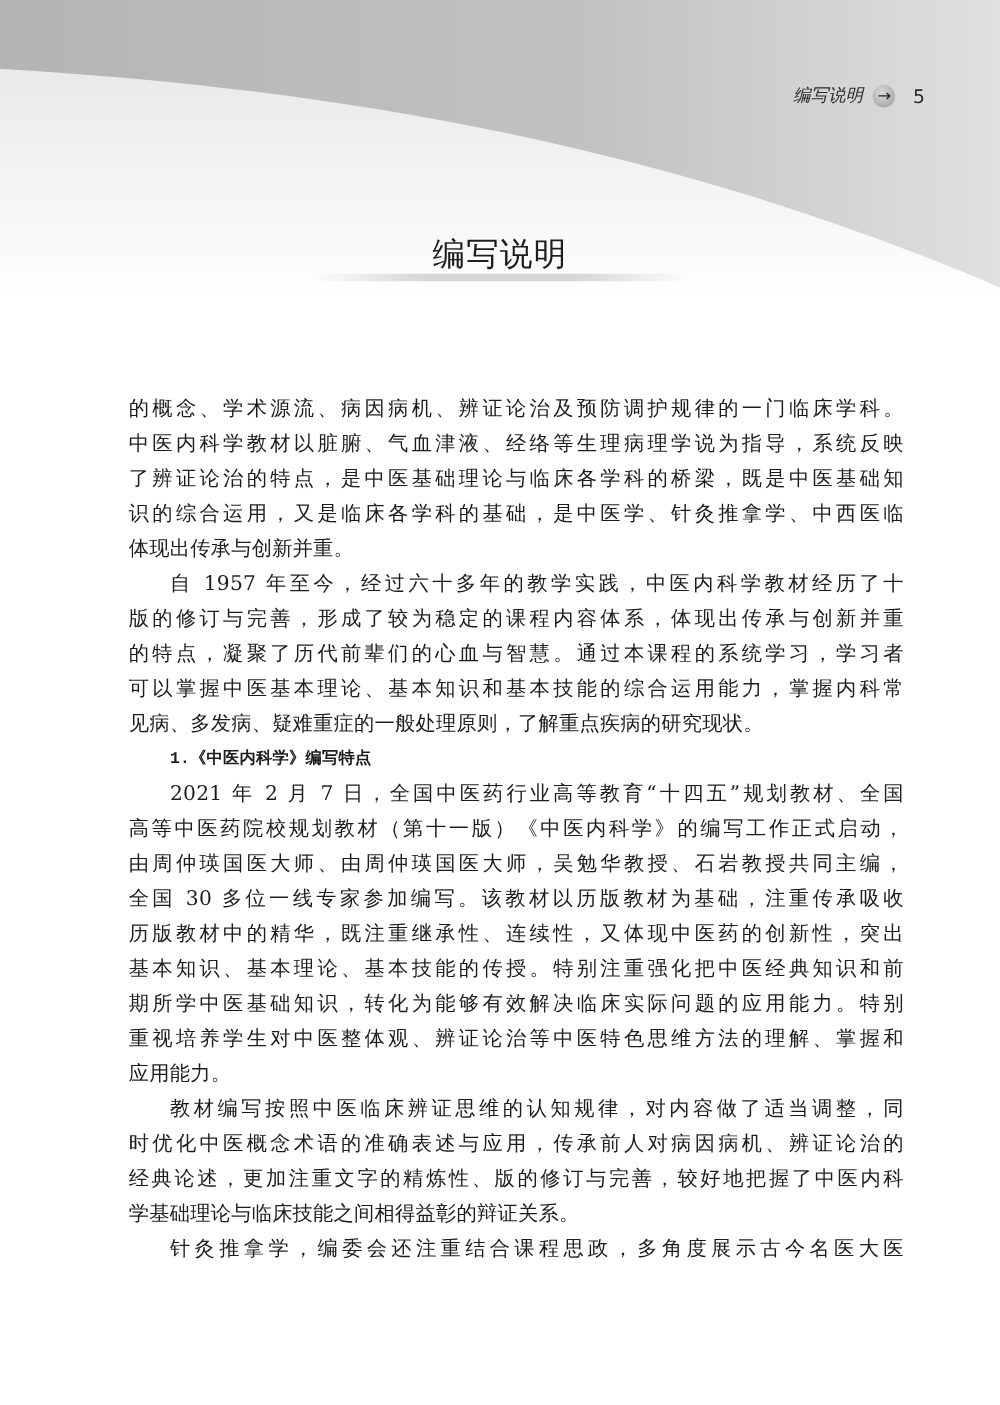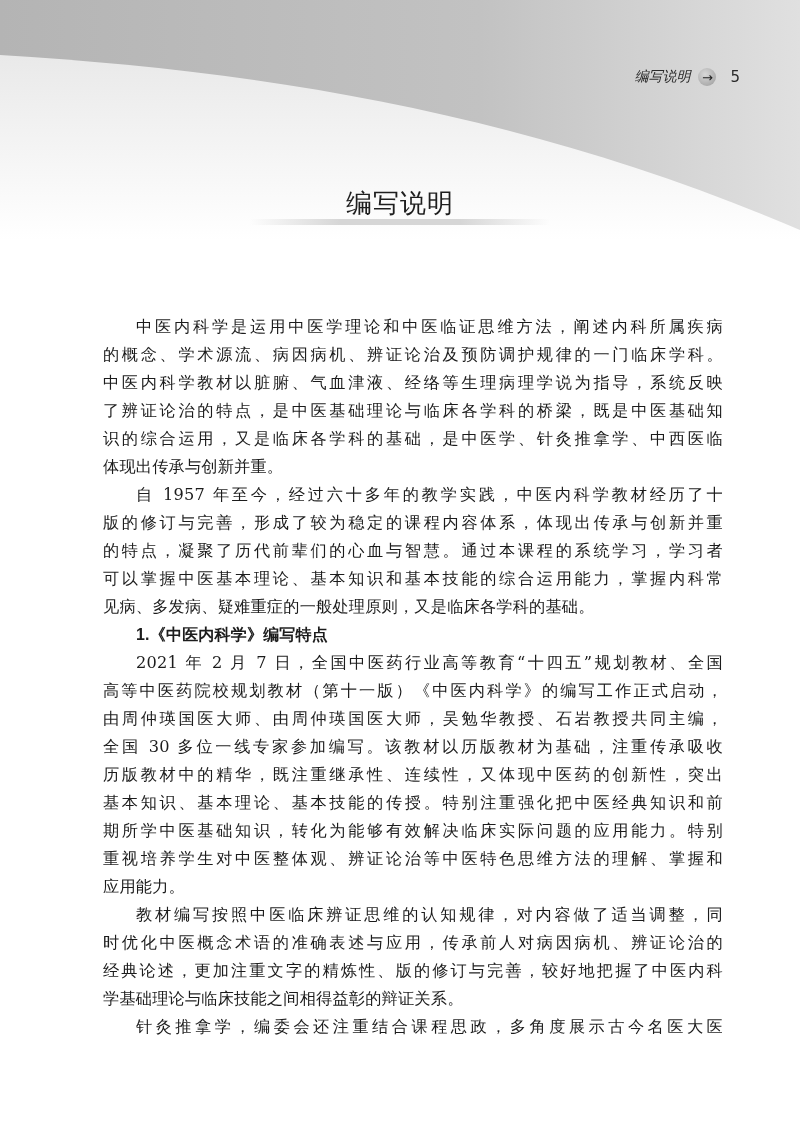--- a/index.html
+++ b/index.html
@@ -52,7 +52,6 @@
 <div class="title-rule"></div>
 
 <div class="body" id="body">
-    <div class="line indent">中医内科学是运用中医学理论和中医临证思维方法，阐述内科所属疾病</div>
     <div class="line">的概念、学术源流、病因病机、辨证论治及预防调护规律的一门临床学科。</div>
     <div class="line">中医内科学教材以脏腑、气血津液、经络等生理病理学说为指导，系统反映</div>
     <div class="line">了辨证论治的特点，是中医基础理论与临床各学科的桥梁，既是中医基础知</div>

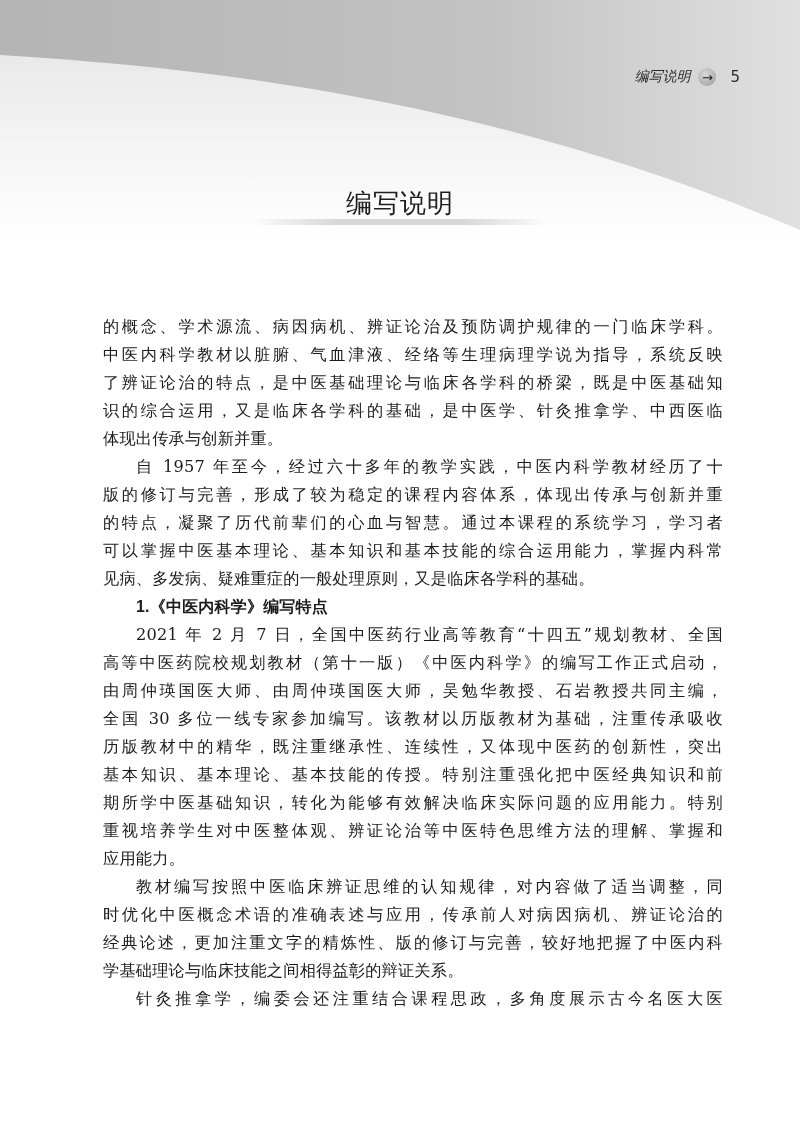--- a/index.html
+++ b/index.html
@@ -61,7 +61,7 @@
     <div class="line">版的修订与完善，形成了较为稳定的课程内容体系，体现出传承与创新并重</div>
     <div class="line">的特点，凝聚了历代前辈们的心血与智慧。通过本课程的系统学习，学习者</div>
     <div class="line">可以掌握中医基本理论、基本知识和基本技能的综合运用能力，掌握内科常</div>
-    <div class="line last">见病、多发病、疑难重症的一般处理原则，又是临床各学科的基础。</div>
+    <div class="line last">见病、多发病、疑难重症的一般处理原则，了解重点疾病的研究现状。</div>
     <div class="line indent heading">1.《中医内科学》编写特点</div>
     <div class="line indent">2021 年 2 月 7 日，全国中医药行业高等教育“十四五”规划教材、全国</div>
     <div class="line">高等中医药院校规划教材（第十一版）《中医内科学》的编写工作正式启动，</div>

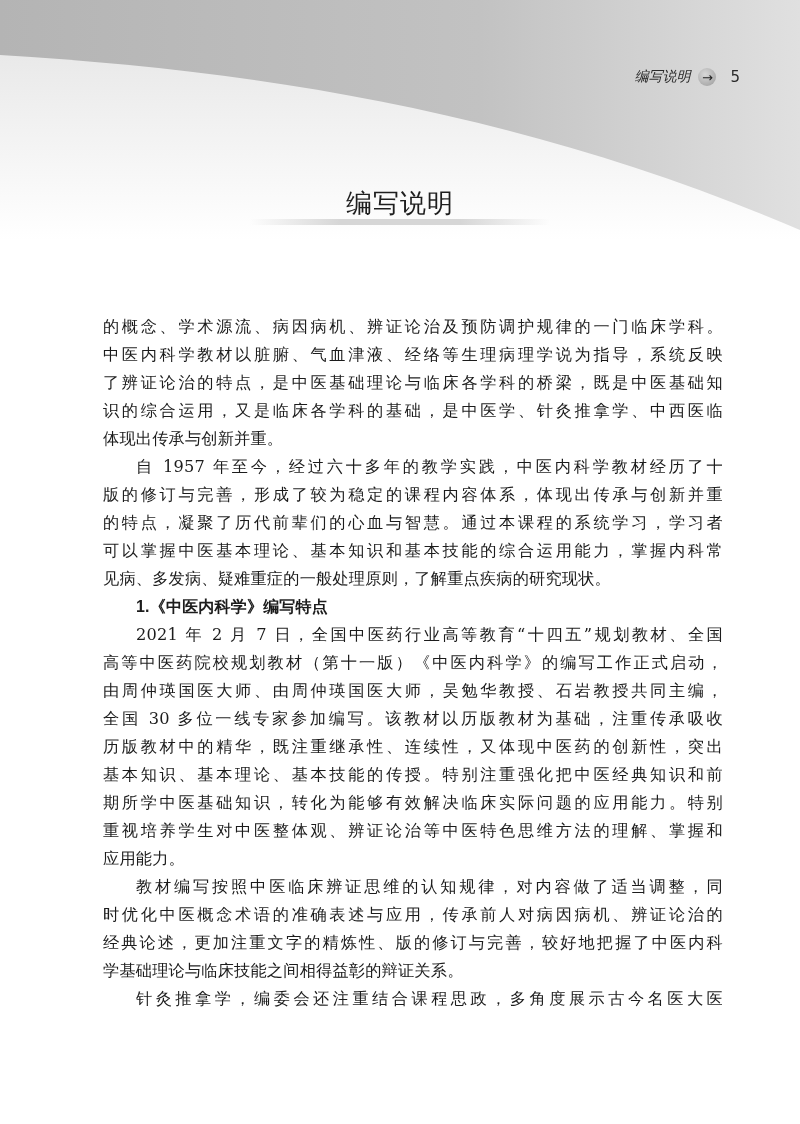--- a/index.html
+++ b/index.html
@@ -21,7 +21,7 @@
           text-align-last:justify; letter-spacing:0.2px; }
   .line.last { text-align-last:left; }
   .line.indent { padding-left:33px; }
-  .heading { font-family:Liberation Sans, sans-serif; font-weight:bold; text-align-last:left; font-size:16px; }
+  .heading { font-family:Liberation Mono, monospace; font-weight:bold; text-align-last:left; font-size:13px; }
 </style>
 </head>
 <body>

